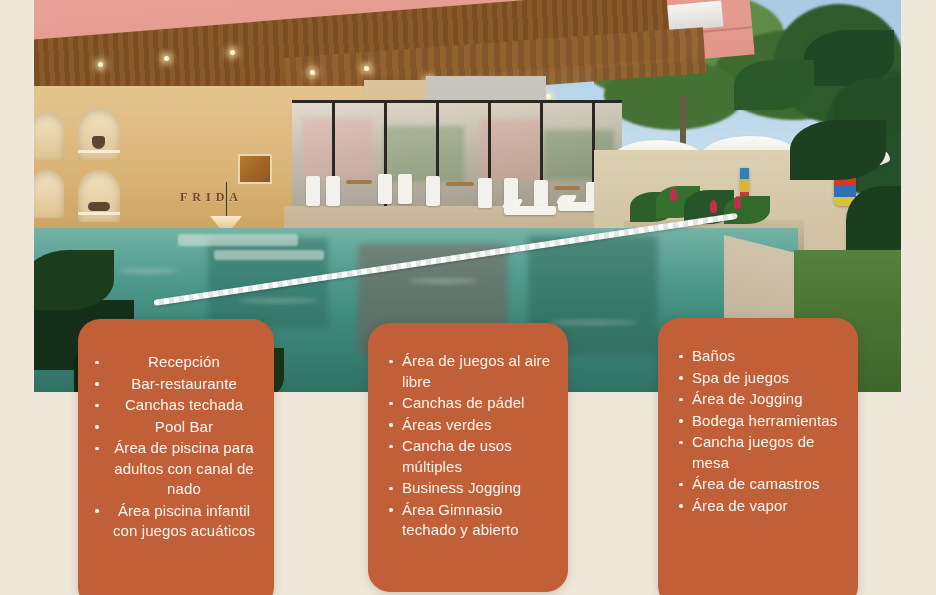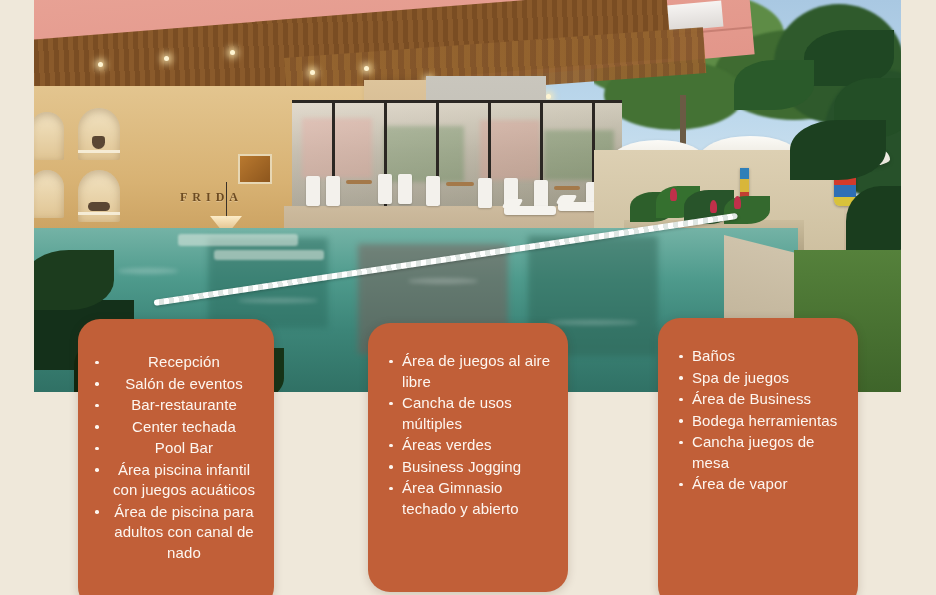--- a/index.html
+++ b/index.html
@@ -329,7 +329,6 @@
   <div class="card" id="card-1">
     <ul>
       <li>Recepción</li>
-      <li>Salón de eventos</li>
       <li>Bar-restaurante</li>
       <li>Center techada</li>
       <li>Pool Bar</li>

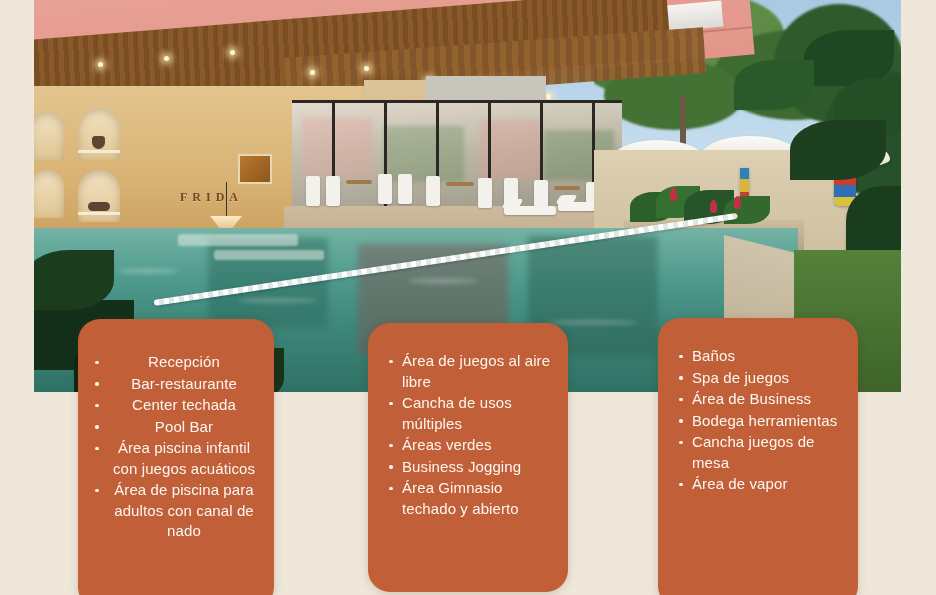--- a/index.html
+++ b/index.html
@@ -330,7 +330,7 @@
     <ul>
       <li>Recepción</li>
       <li>Bar-restaurante</li>
-      <li>Center techada</li>
+      <li>Canchas techada</li>
       <li>Pool Bar</li>
       <li>Área piscina infantil con juegos acuáticos</li>
       <li>Área de piscina para adultos con canal de nado</li>

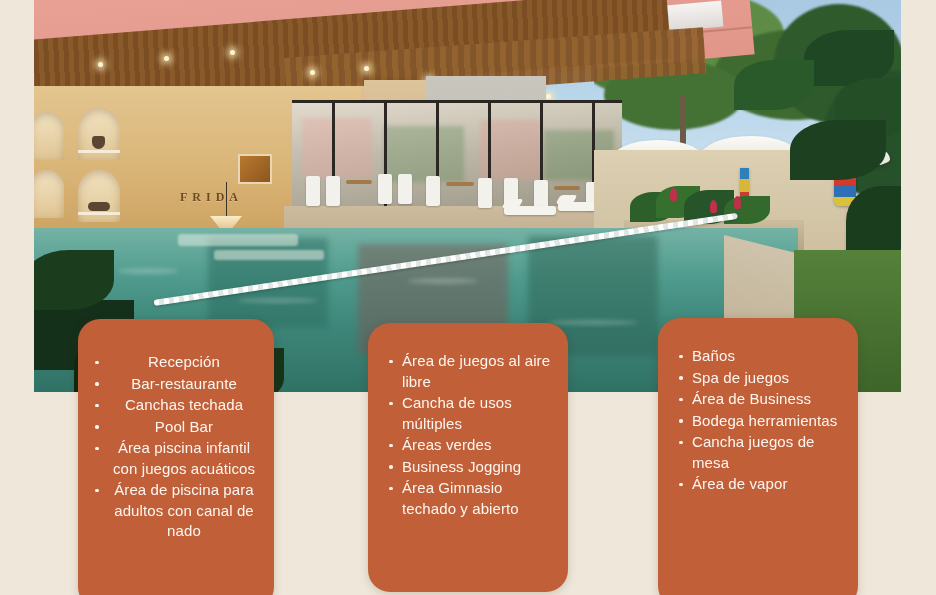--- a/index.html
+++ b/index.html
@@ -340,6 +340,7 @@
   <div class="card" id="card-2">
     <ul>
       <li>Área de juegos al aire libre</li>
+      <li>Canchas de pádel</li>
       <li>Cancha de usos múltiples</li>
       <li>Áreas verdes</li>
       <li>Business Jogging</li>

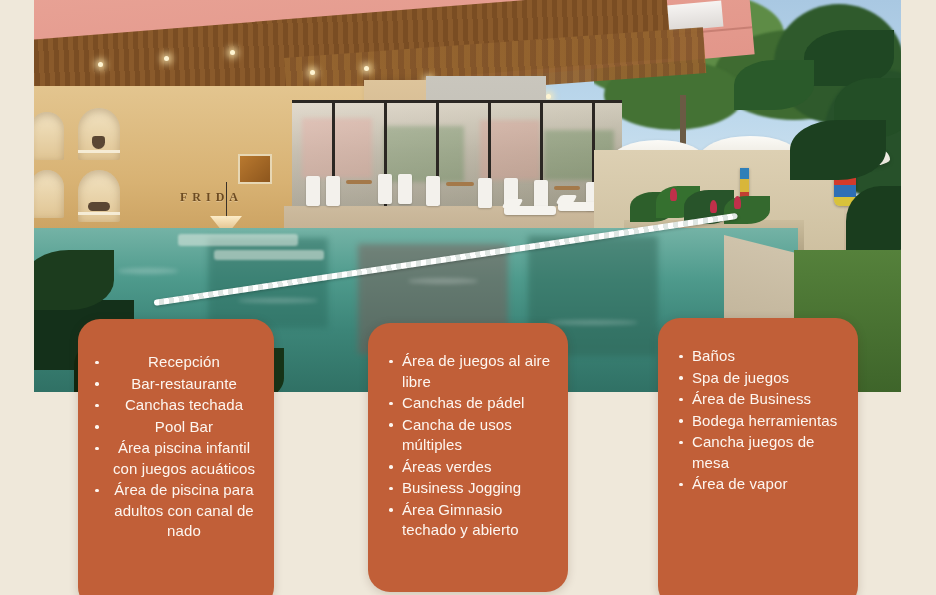--- a/index.html
+++ b/index.html
@@ -352,7 +352,7 @@
     <ul>
       <li>Baños</li>
       <li>Spa de juegos</li>
-      <li>Área de Business</li>
+      <li>Área de Jogging</li>
       <li>Bodega herramientas</li>
       <li>Cancha juegos de mesa</li>
       <li>Área de vapor</li>

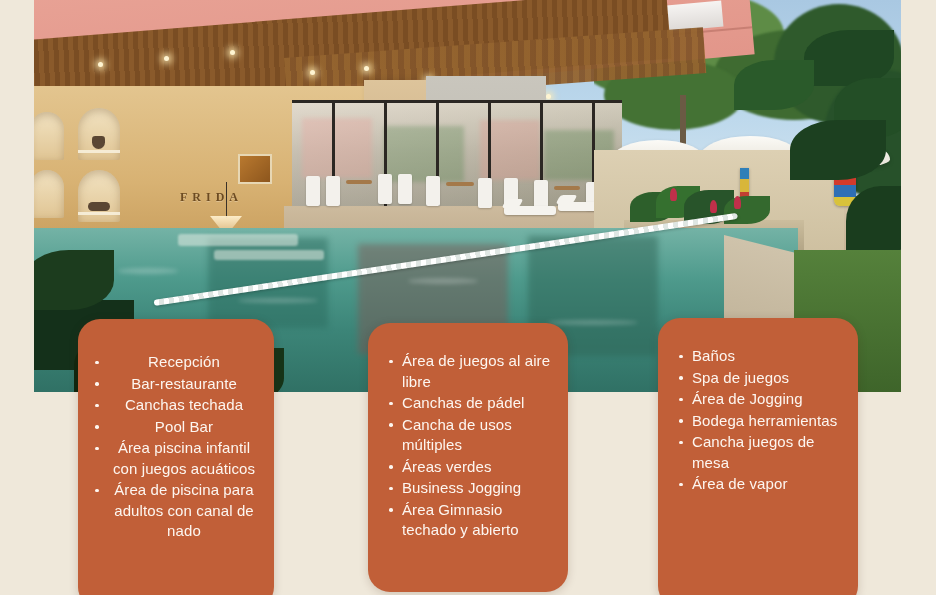--- a/index.html
+++ b/index.html
@@ -341,8 +341,8 @@
     <ul>
       <li>Área de juegos al aire libre</li>
       <li>Canchas de pádel</li>
+      <li>Áreas verdes</li>
       <li>Cancha de usos múltiples</li>
-      <li>Áreas verdes</li>
       <li>Business Jogging</li>
       <li>Área Gimnasio techado y abierto</li>
     </ul>

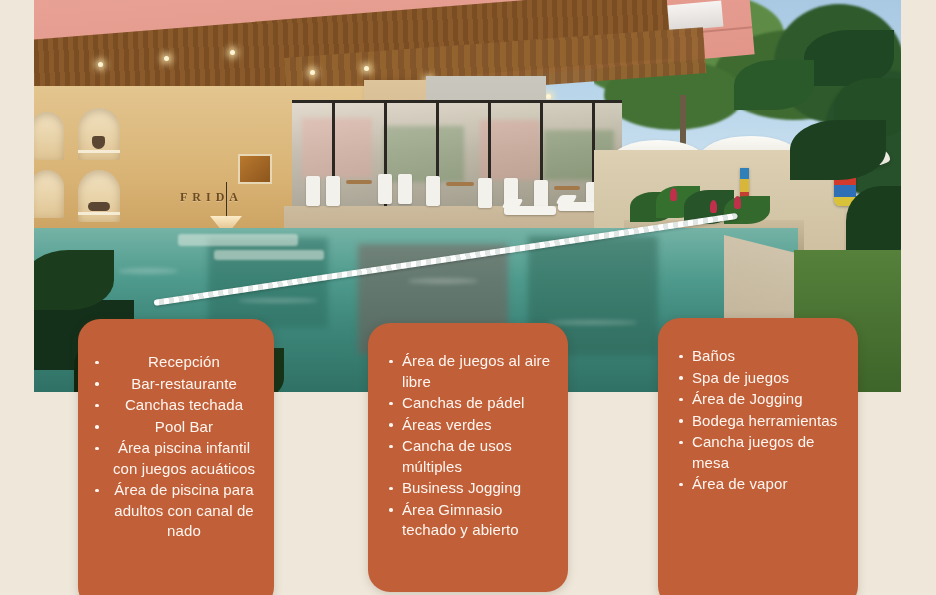--- a/index.html
+++ b/index.html
@@ -355,6 +355,7 @@
       <li>Área de Jogging</li>
       <li>Bodega herramientas</li>
       <li>Cancha juegos de mesa</li>
+      <li>Área de camastros</li>
       <li>Área de vapor</li>
     </ul>
   </div>

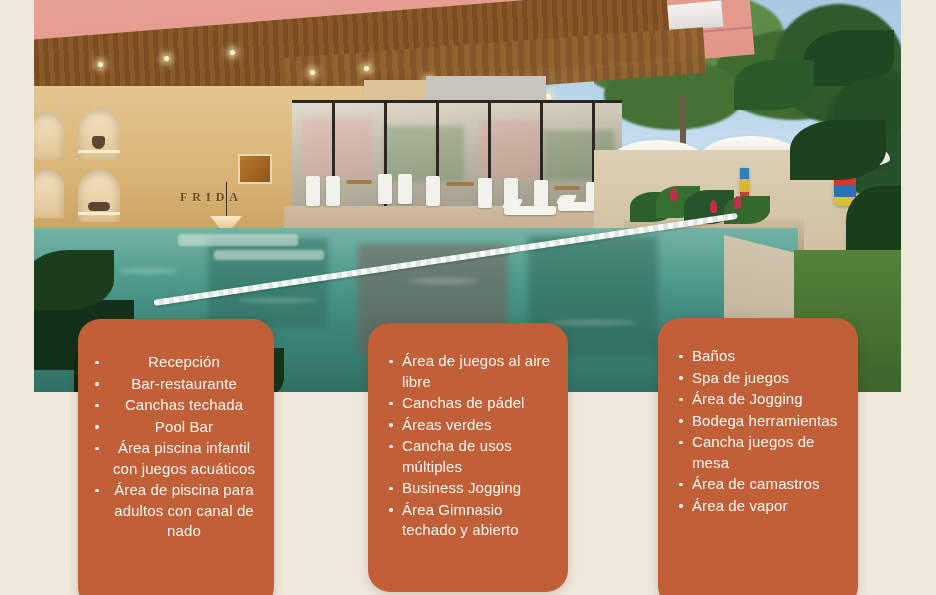--- a/index.html
+++ b/index.html
@@ -332,8 +332,8 @@
       <li>Bar-restaurante</li>
       <li>Canchas techada</li>
       <li>Pool Bar</li>
+      <li>Área de piscina para adultos con canal de nado</li>
       <li>Área piscina infantil con juegos acuáticos</li>
-      <li>Área de piscina para adultos con canal de nado</li>
     </ul>
   </div>
 

